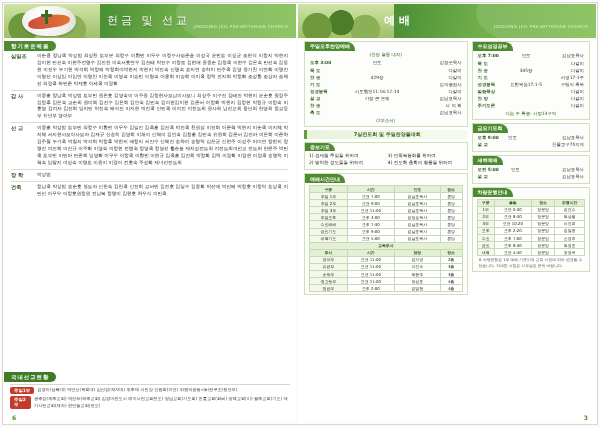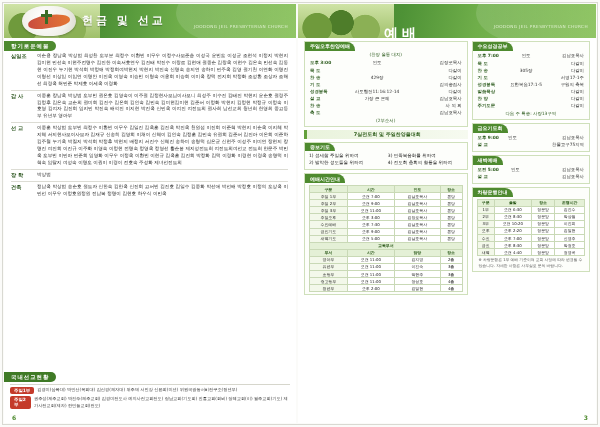--- a/index.html
+++ b/index.html
@@ -34,7 +34,7 @@
     background:linear-gradient(90deg,rgba(255,255,255,0.12),rgba(255,255,255,0.02));
   }
   .hdr-title{
-    position:absolute; left:78px; top:9px; color:#fff; font-size:11px; font-weight:bold;
+    position:absolute; left:103px; top:9px; color:#fff; font-size:11px; font-weight:normal;
     letter-spacing:3px; text-shadow:0 1px 1px rgba(0,0,0,.3);
   }
   .hdr-en{

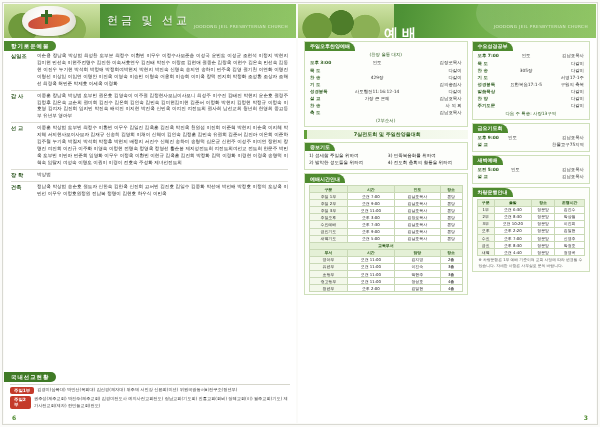--- a/index.html
+++ b/index.html
@@ -94,7 +94,7 @@
   .sep{ height:1px; background:#dcdcd4; margin:2px 0 2px 0; }
 
   
-  .r-hdr-title{ position:absolute; left:86px; top:9px; color:#fff; font-size:14px; font-weight:bold; letter-spacing:4px;margin-top:12px; }
+  .r-hdr-title{ position:absolute; left:86px; top:9px; color:#fff; font-size:11px; font-weight:bold; letter-spacing:4px; }
 
   .two-col{ display:flex; gap:4px; padding:0 6px; }
   .col-a{ flex:1 1 58%; }

